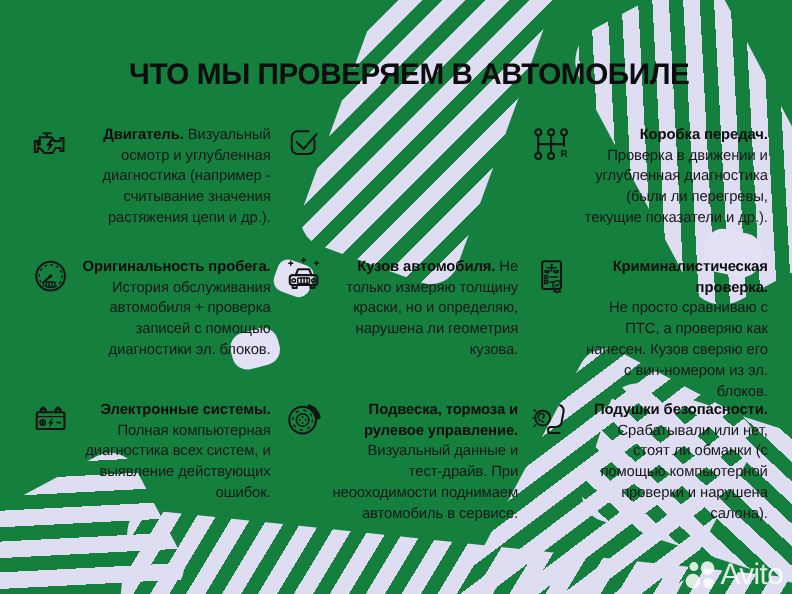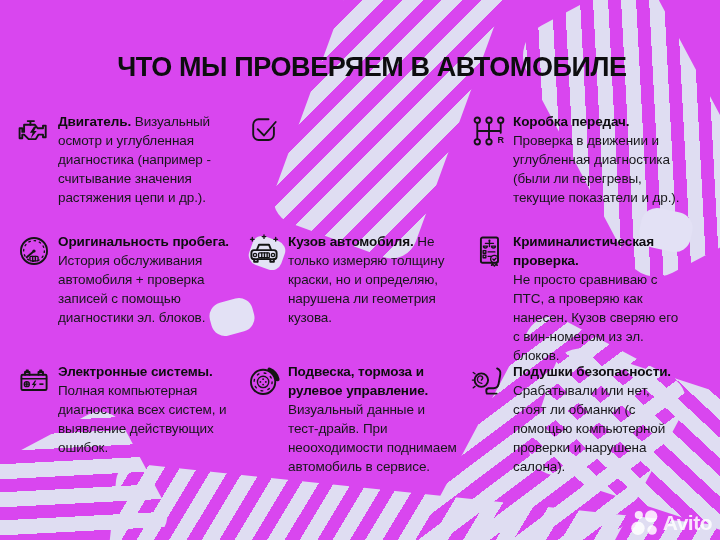--- a/index.html
+++ b/index.html
@@ -4,7 +4,7 @@
 <style>
   html,body{margin:0;padding:0;background:#888;}
   .canvas{
-    position:relative;width:720px;height:540px;background:#d946ef;overflow:hidden;
+    position:relative;width:720px;height:540px;background:#15803d;overflow:hidden;
     font-family:"Liberation Sans",sans-serif;color:#141414;
   }
   

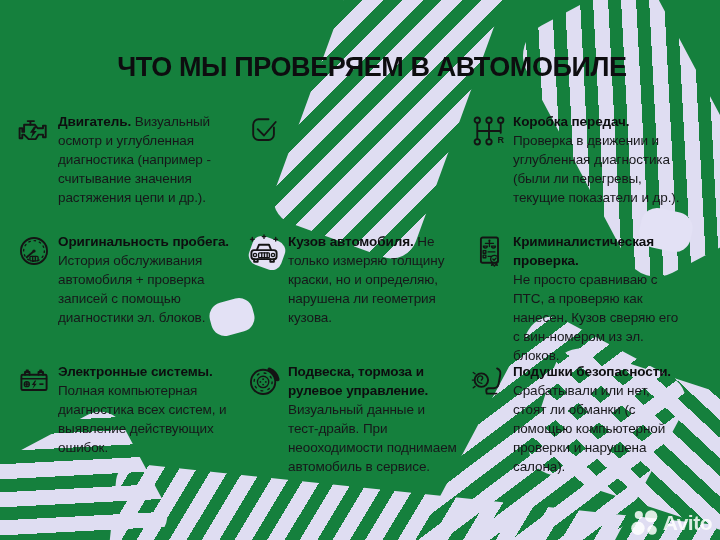--- a/index.html
+++ b/index.html
@@ -31,8 +31,8 @@
 
   
   .grid{
-    position:absolute;z-index:2;left:16px;top:112px;width:682px;
-    display:grid;grid-template-columns:230px 225px 227px;grid-template-rows:120px 130px auto;
+    position:absolute;z-index:2;left:28px;top:112px;width:682px;
+    display:grid;grid-template-columns:230px 225px 227px;grid-template-rows:120px 130px auto;text-align:right;
   }
   .item{display:flex;gap:6px;box-sizing:border-box;padding-right:12px;}
   .item .icon{flex:0 0 36px;width:36px;height:38px;}

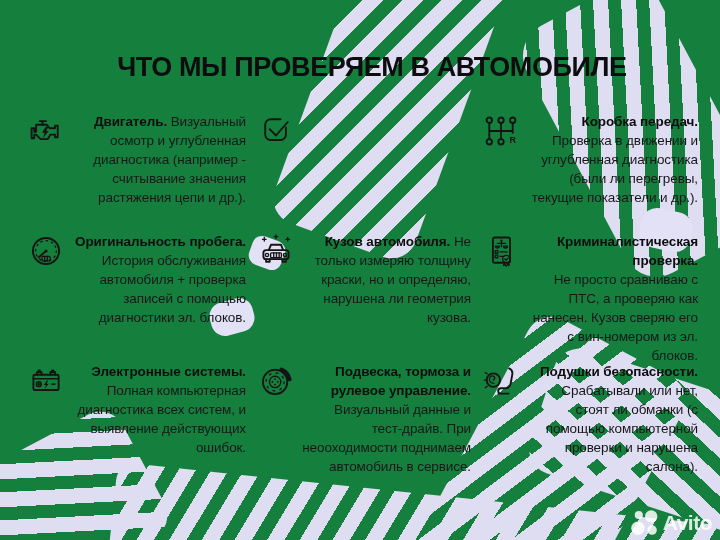--- a/index.html
+++ b/index.html
@@ -44,7 +44,7 @@
   
   .watermark{
     position:absolute;z-index:3;right:8px;bottom:2px;display:flex;align-items:center;gap:3px;
-    color:rgba(255,255,255,.85);font-size:21px;font-weight:bold;letter-spacing:-.5px;
+    color:rgba(255,255,255,.85);font-size:27px;font-weight:normal;letter-spacing:-.5px;
   }
   .watermark svg{display:block;}
 

